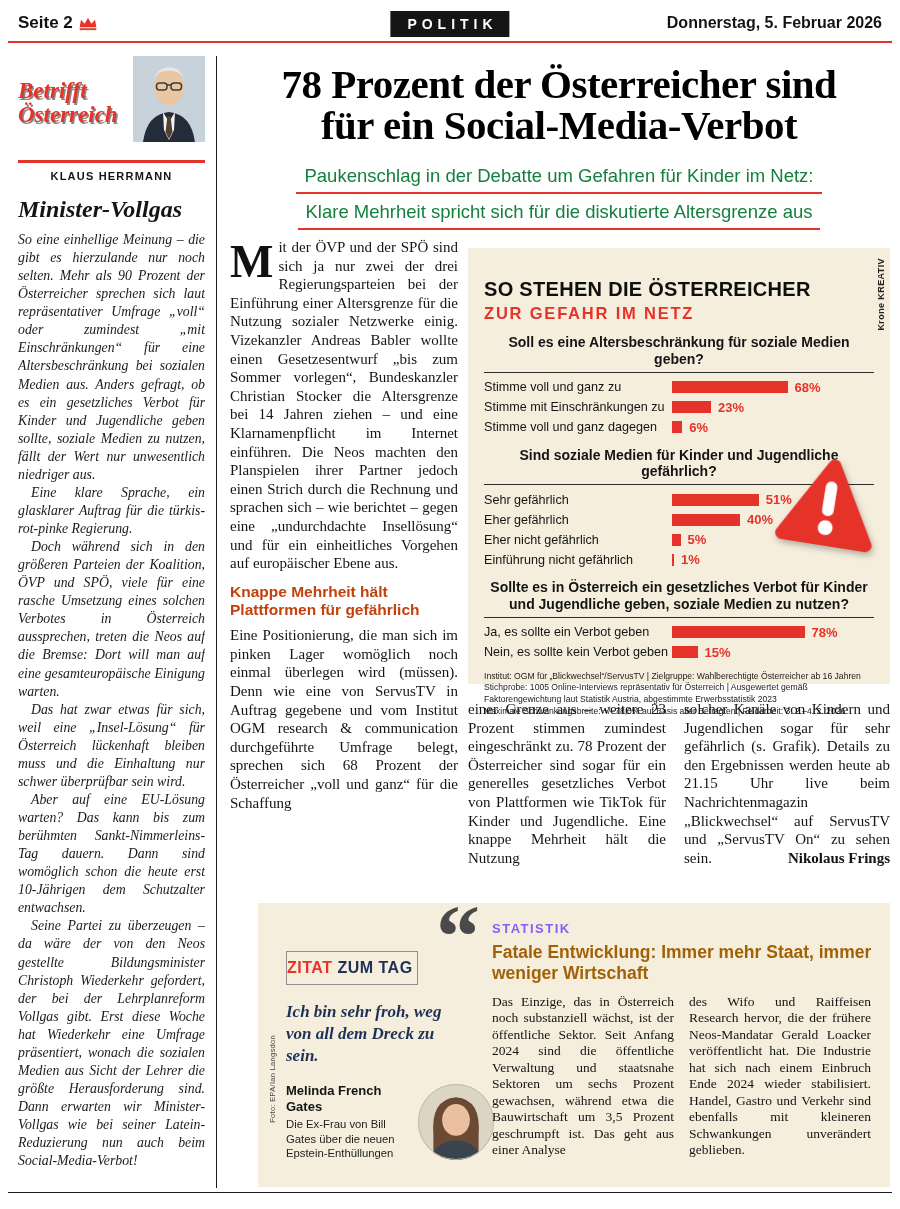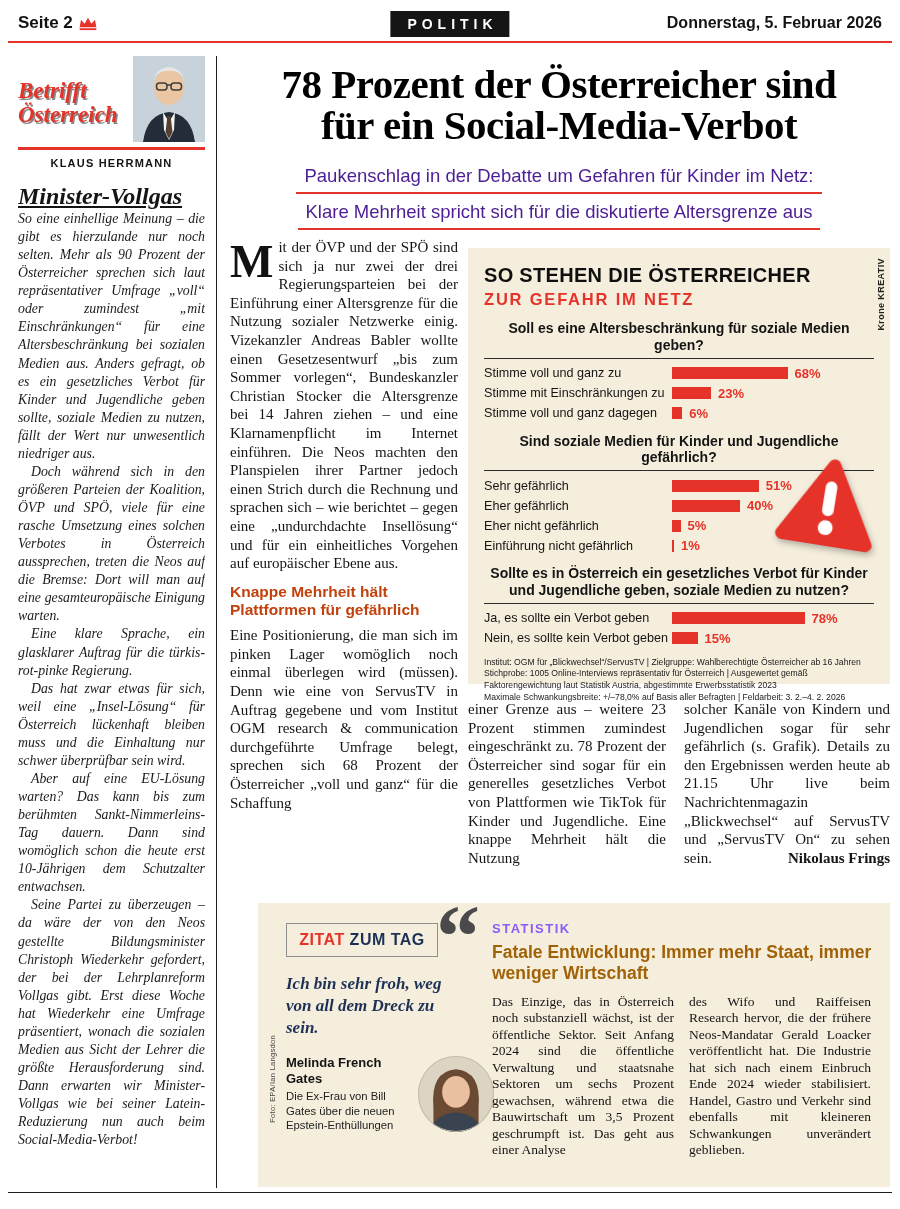--- a/index.html
+++ b/index.html
@@ -19,7 +19,7 @@
 
   
   .sidebar { position:absolute; left:18px; top:56px; width:187px; height:1132px; overflow:hidden; }
-  .brand-row { display:flex; align-items:flex-end; gap:6px; border-bottom:3px solid #e63329; padding-bottom:5px; }
+  .brand-row { display:flex; align-items:flex-end; gap:6px; border-bottom:3px solid #e63329; padding-bottom:18px; }
   .brand-text { flex:1; font:italic bold 23px/1.02 "Liberation Serif", serif; color:#e63329;
                 text-shadow:1.5px 1.5px 0 rgba(40,40,40,.55); padding-bottom:16px; }
   .klaus-photo { width:72px; height:86px; flex:none; }

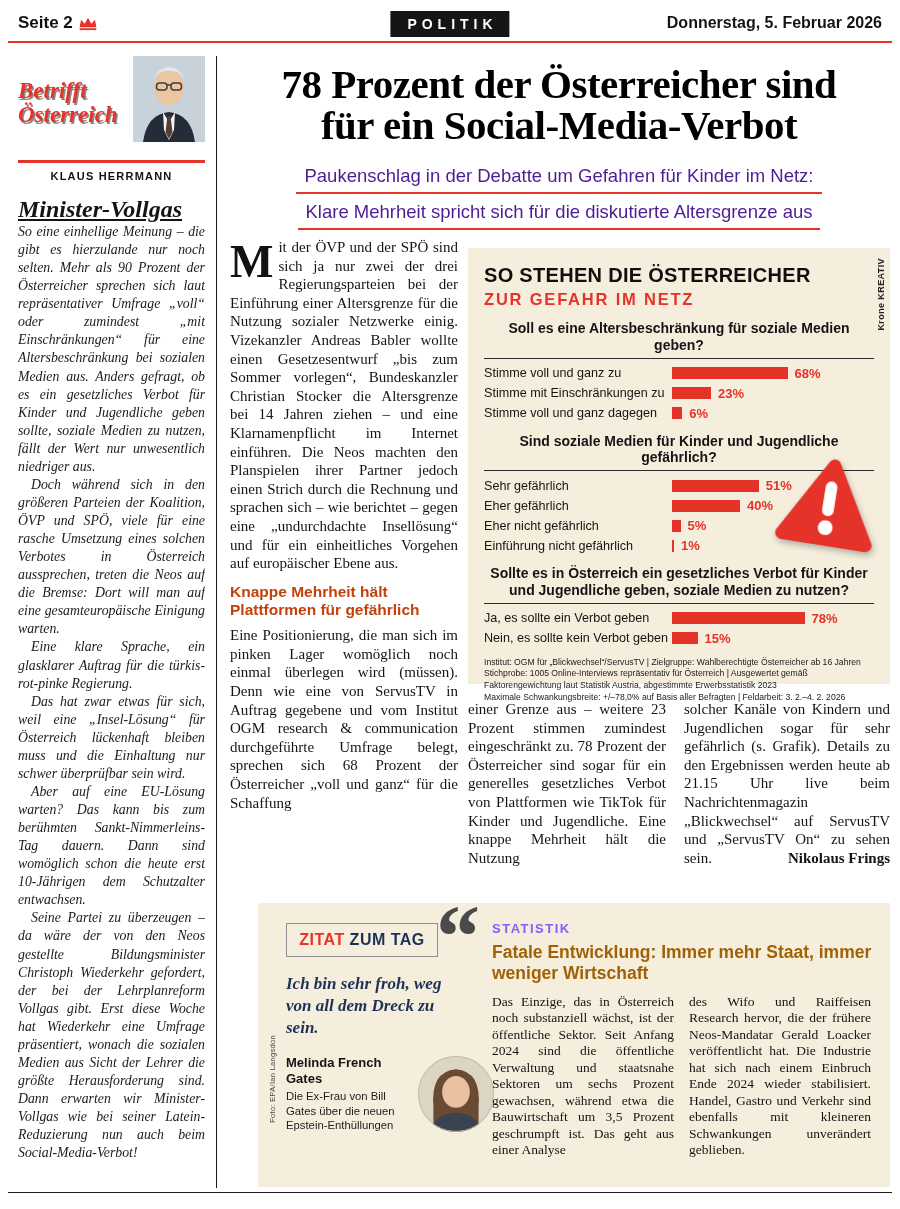--- a/index.html
+++ b/index.html
@@ -35,7 +35,7 @@
   .headline { position:absolute; left:228px; top:64px; width:662px; text-align:center;
               font:bold 41px/1.0 "Liberation Serif", serif; color:#000000; letter-spacing:-0.5px; }
   .standfirst { position:absolute; left:228px; top:165px; width:662px; text-align:center;
-                font:18.5px "Liberation Sans", sans-serif; color:#4c1d95; }
+                font:18.5px "Liberation Sans", sans-serif; color:#15803d; }
   .standfirst .line { display:inline-block; border-bottom:2px solid #e63329; padding:0 8px 5px; }
   .standfirst .line2 { margin-top:7px; }
 

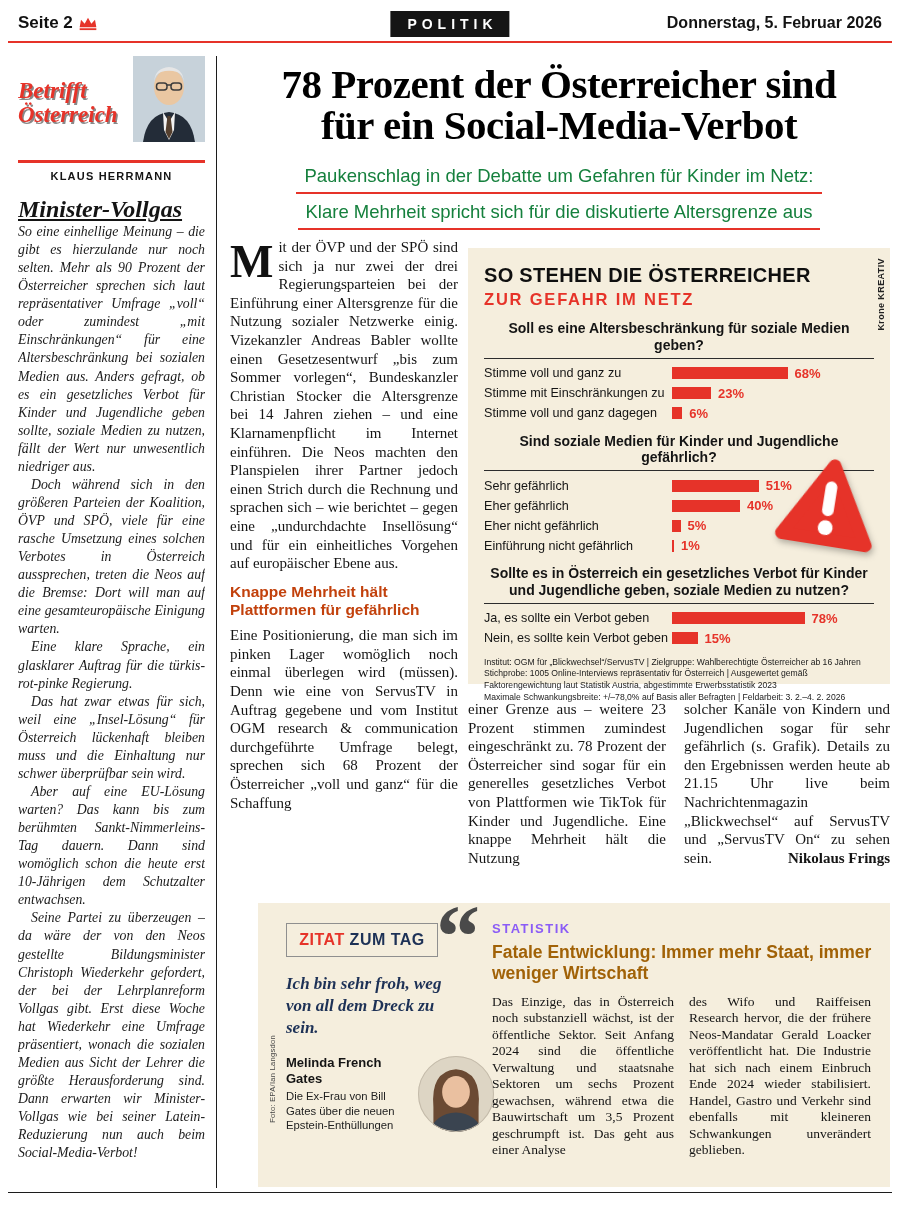--- a/index.html
+++ b/index.html
@@ -24,7 +24,7 @@
                 text-shadow:1.5px 1.5px 0 rgba(40,40,40,.55); padding-bottom:16px; }
   .klaus-photo { width:72px; height:86px; flex:none; }
   .author { text-align:center; font:bold 11px "Liberation Sans", sans-serif; letter-spacing:1.2px; margin:7px 0 2px; }
-  .column-title { font:italic bold 24px "Liberation Serif", serif; margin:14px 0 0;text-decoration:underline; }
+  .column-title { font:italic bold 24px "Liberation Serif", serif; margin:14px 0 8px; }
   .sidebar p { font:italic 13.8px/1.31 "Liberation Serif", serif; text-align:justify; color:#1a1a1a; }
   .sidebar p + p { text-indent:13px; }
 

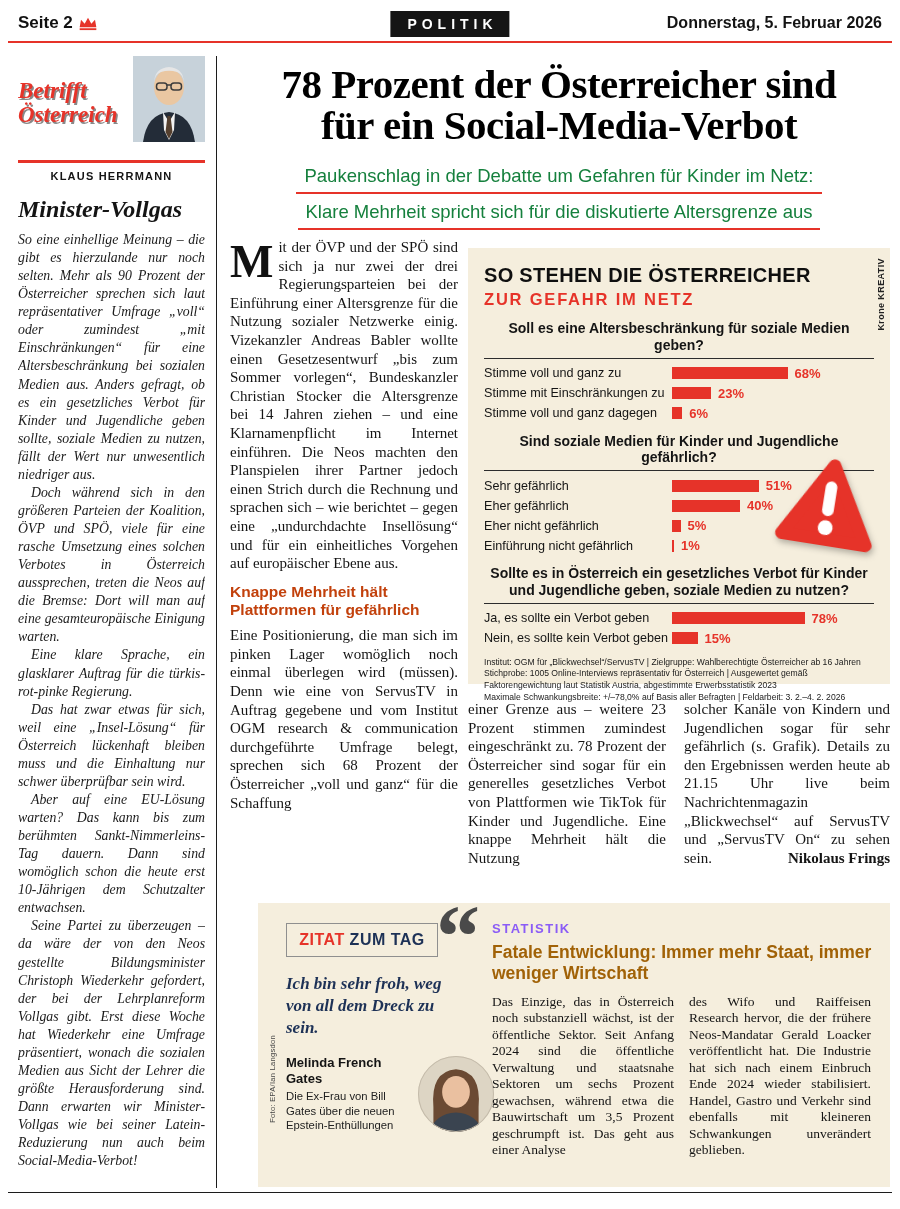--- a/index.html
+++ b/index.html
@@ -50,7 +50,7 @@
 
   
   .info-box { position:absolute; left:468px; top:248px; width:422px; height:436px;
-              background:#f5eedd; padding:16px 16px 8px; font-family:"Liberation Sans", sans-serif; }
+              background:#f5eedd; padding:30px 16px 8px; font-family:"Liberation Sans", sans-serif; }
   .info-title { font-weight:bold; font-size:20px; letter-spacing:.3px; color:#0f0f0f; }
   .info-subtitle { font-weight:bold; font-size:16.5px; letter-spacing:1.8px; color:#e63329; margin-top:3px; }
   .info-credit { position:absolute; top:10px; right:4px; writing-mode:vertical-rl; transform:rotate(180deg);

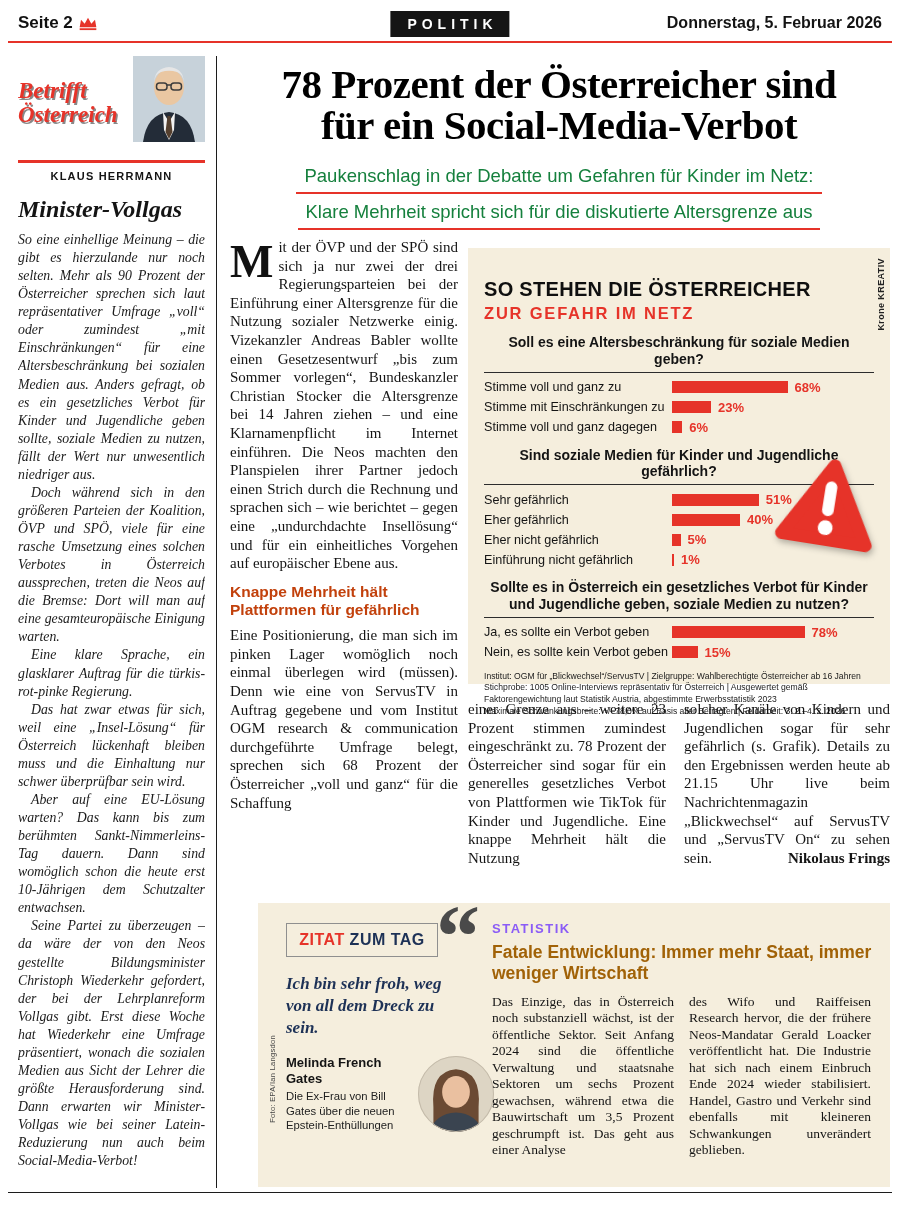--- a/index.html
+++ b/index.html
@@ -124,8 +124,8 @@
     <div class="author">KLAUS HERRMANN</div>
     <div class="column-title">Minister-Vollgas</div>
     <p>So eine einhellige Meinung – die gibt es hierzulande nur noch selten. Mehr als 90 Prozent der Österreicher sprechen sich laut repräsentativer Umfrage „voll“ oder zumindest „mit Einschränkungen“ für eine Altersbeschränkung bei sozialen Medien aus. Anders gefragt, ob es ein gesetzliches Verbot für Kinder und Jugendliche geben sollte, soziale Medien zu nutzen, fällt der Wert nur unwesentlich niedriger aus.</p>
+    <p>Eine klare Sprache, ein glasklarer Auftrag für die türkis-rot-pinke Regierung.</p>
     <p>Doch während sich in den größeren Parteien der Koalition, ÖVP und SPÖ, viele für eine rasche Umsetzung eines solchen Verbotes in Österreich aussprechen, treten die Neos auf die Bremse: Dort will man auf eine gesamteuropäische Einigung warten.</p>
-    <p>Eine klare Sprache, ein glasklarer Auftrag für die türkis-rot-pinke Regierung.</p>
     <p>Das hat zwar etwas für sich, weil eine „Insel-Lösung“ für Österreich lückenhaft bleiben muss und die Einhaltung nur schwer überprüfbar sein wird.</p>
     <p>Aber auf eine EU-Lösung warten? Das kann bis zum berühmten Sankt-Nimmerleins-Tag dauern. Dann sind womöglich schon die heute erst 10-Jährigen dem Schutzalter entwachsen.</p>
     <p>Seine Partei zu überzeugen – da wäre der von den Neos gestellte Bildungsminister Christoph Wiederkehr gefordert, der bei der Lehrplanreform Vollgas gibt. Erst diese Woche hat Wiederkehr eine Umfrage präsentiert, wonach die sozialen Medien aus Sicht der Lehrer die größte Herausforderung sind. Dann erwarten wir Minister-Vollgas wie bei seiner Latein-Reduzierung nun auch beim Social-Media-Verbot!</p>

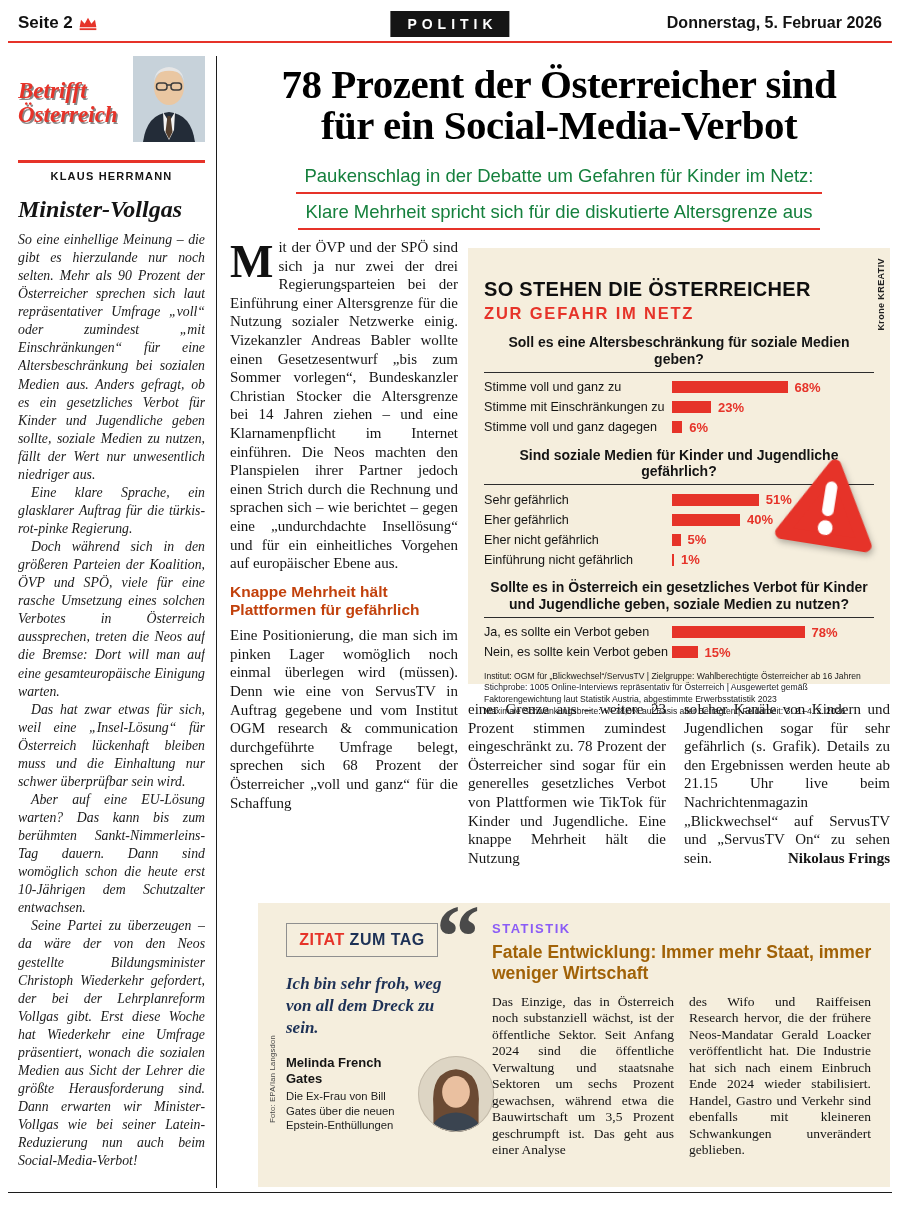--- a/index.html
+++ b/index.html
@@ -69,8 +69,8 @@
   
   .bottom-box { position:absolute; left:258px; top:903px; width:632px; height:284px; background:#f5eedd; }
   .zitat { position:absolute; left:28px; top:20px; width:208px; }
-  .zitat-title-box { width:152px; border:1px solid #8f8f8f; padding:7px 0; text-align:center;
-                     font:bold 16px "Liberation Sans", sans-serif; letter-spacing:.5px; }
+  .zitat-title-box { width:132px; border:1px solid #8f8f8f; padding:7px 0; text-align:left;
+                     font:bold 16px "Liberation Sans", sans-serif; letter-spacing:.5px;margin-top:28px; }
   .red { color:#e63329; } .navy { color:#1d3156; }
   .quote-mark { position:absolute; left:150px; top:-30px; font:bold 88px/1 "Liberation Serif", serif; color:#4a4a4a; }
   .quote-text { margin-top:16px; width:178px; font:italic bold 17px/1.3 "Liberation Serif", serif; color:#1d3156; }

